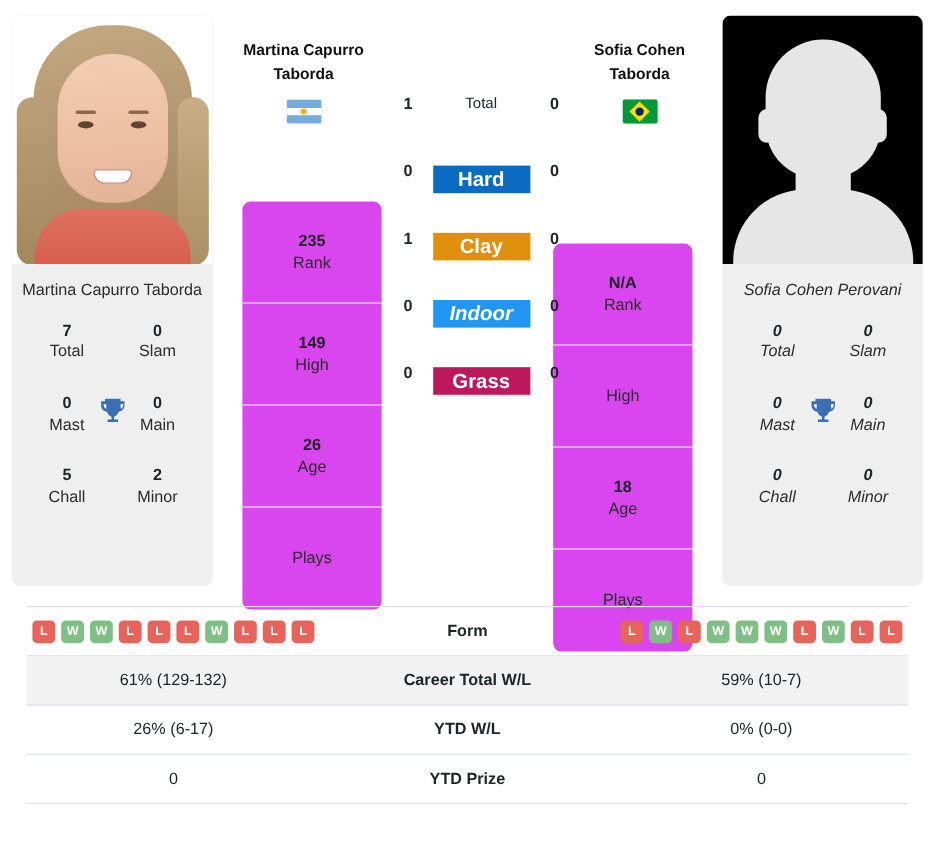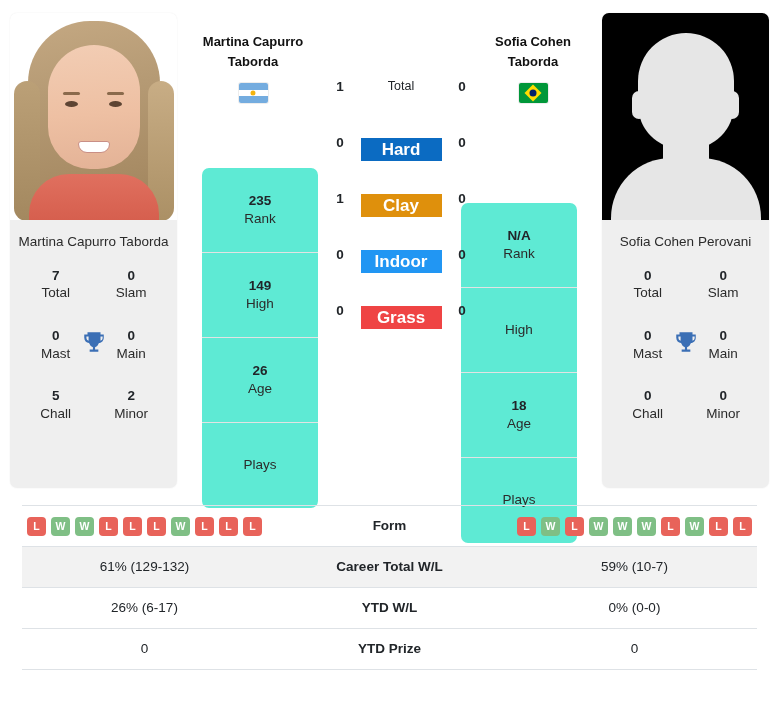--- a/index.html
+++ b/index.html
@@ -145,7 +145,7 @@
   
   .stat-col {
     width: 116px;
-    background: #5eead4;
+    background: #d946ef;
     border-radius: 7px;
     overflow: hidden;
     display: flex;

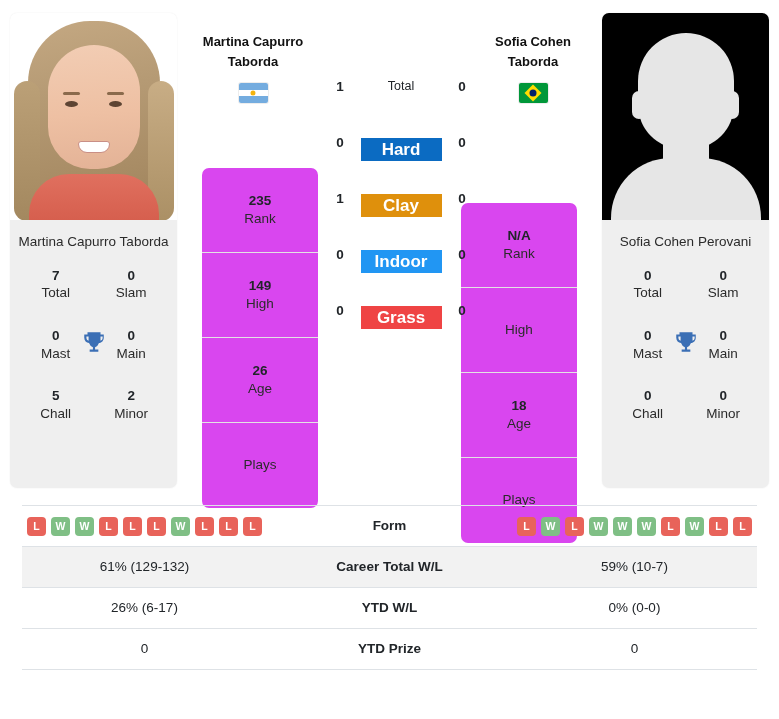--- a/index.html
+++ b/index.html
@@ -32,7 +32,7 @@
     height: 475px;
   }
   .photo-card.left { margin-left: 10px; }
-  .photo-card.right { margin-left: 0; margin-right: 10px; }
+  .photo-card.right { margin-left: 0; margin-right: 10px; font-style: italic; }
 
   .photo {
     width: 100%;

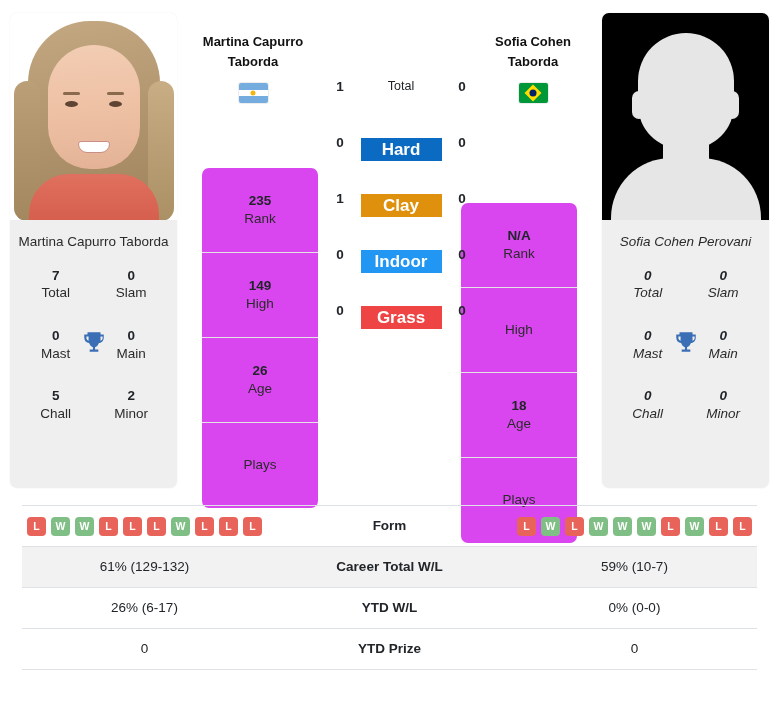--- a/index.html
+++ b/index.html
@@ -452,7 +452,7 @@
       </div>
       <div class="surf-row">
         <div class="surf-score">0</div>
-        <div class="surf-bar" style="background:#2196f3;">Indoor</div>
+        <div class="surf-bar" style="background:#2196f3;font-style:italic;">Indoor</div>
         <div class="surf-score">0</div>
       </div>
       <div class="surf-row">

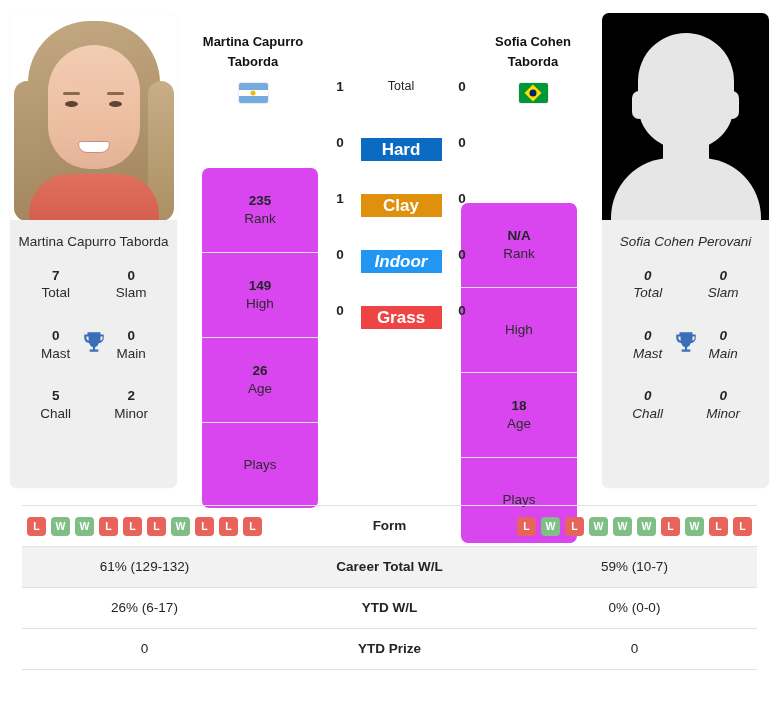--- a/index.html
+++ b/index.html
@@ -457,7 +457,7 @@
       </div>
       <div class="surf-row">
         <div class="surf-score">0</div>
-        <div class="surf-bar" style="background:#ef4444;">Grass</div>
+        <div class="surf-bar" style="background:#be185d;">Grass</div>
         <div class="surf-score">0</div>
       </div>
     </div>

